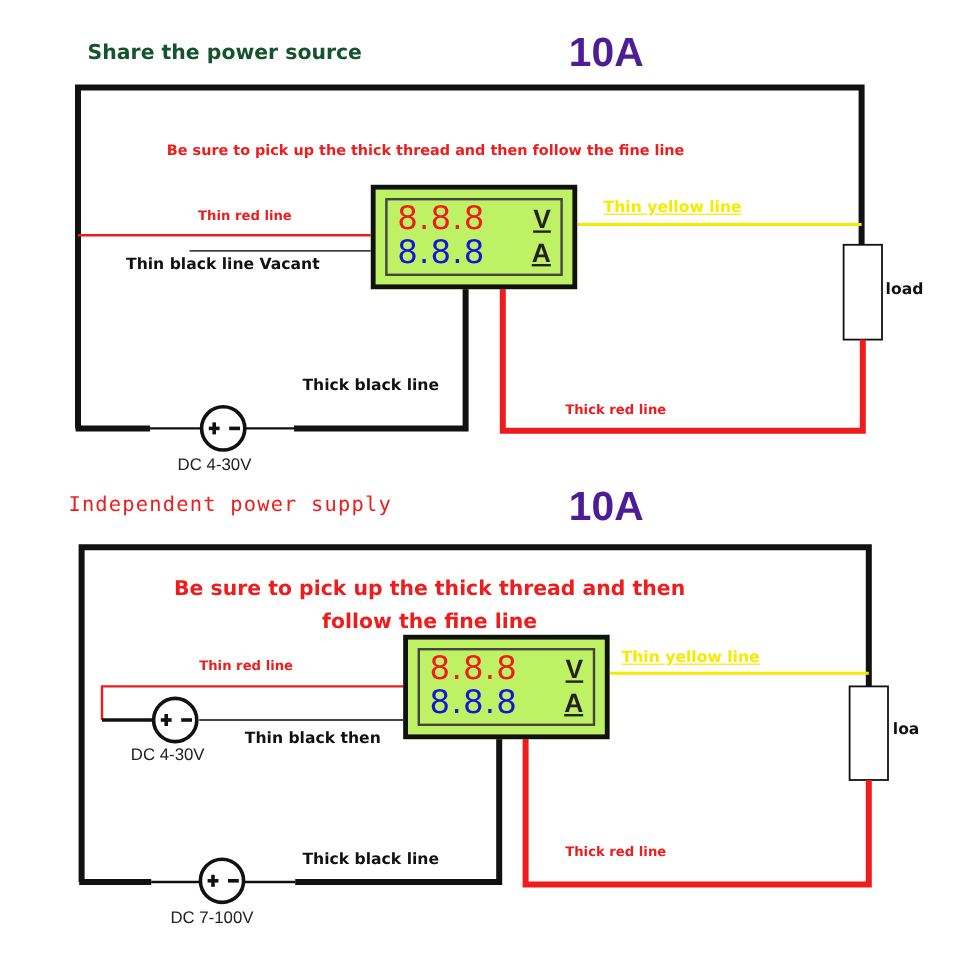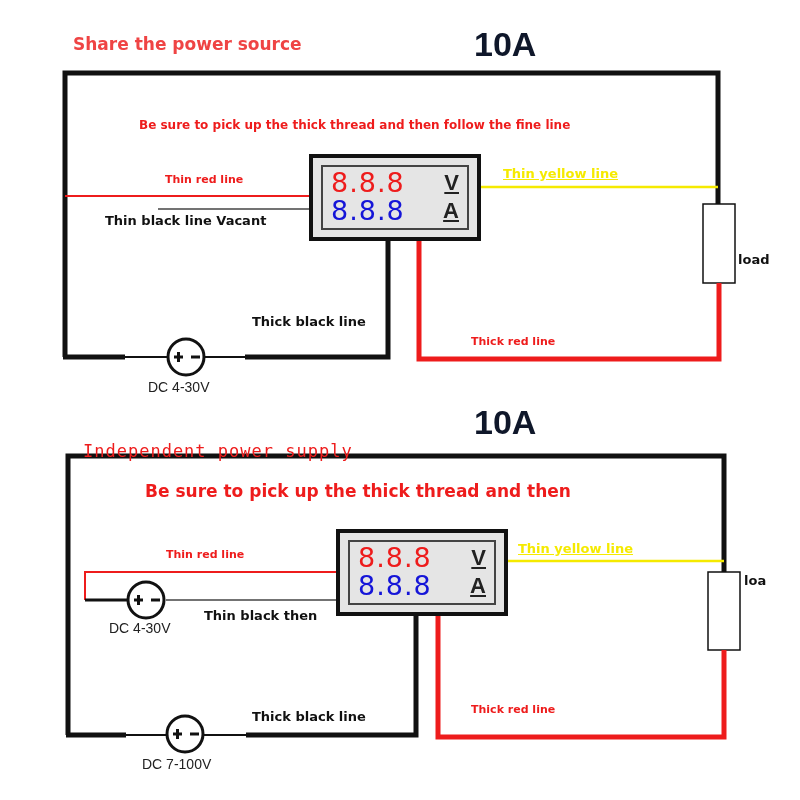--- a/index.html
+++ b/index.html
@@ -6,7 +6,7 @@
   body { width:800px; height:800px; position:relative; overflow:hidden; font-family:"DejaVu Sans", sans-serif; }
   svg.diagram { position:absolute; left:0; top:0; }
   .abs { position:absolute; white-space:nowrap; }
-  .title-red { color:#ef4444; font-weight:bold; font-size:17px; }
+  .title-red { color:#14532d; font-weight:bold; font-size:17px; }
   .title-red-thin { color:#ee1c1c; font-size:17px; letter-spacing:1px; font-family:"DejaVu Sans Mono", monospace; }
   .amp { color:#0f172a; font-weight:bold; font-size:34px; font-family:"Liberation Sans", sans-serif; }
   .note-red { color:#ee1c1c; font-weight:bold; font-size:12px; }

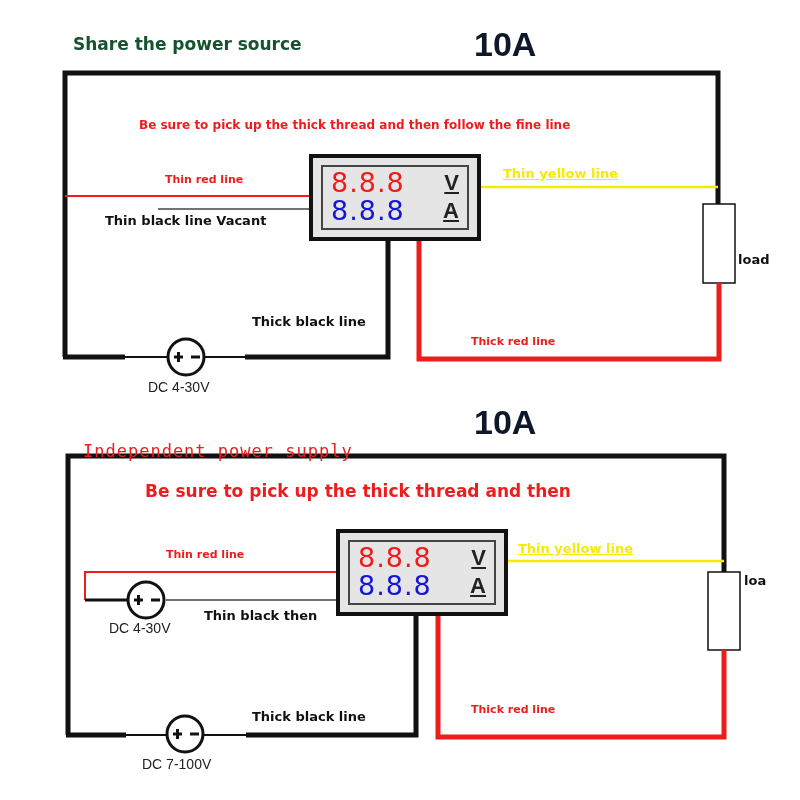--- a/index.html
+++ b/index.html
@@ -8,7 +8,7 @@
   .abs { position:absolute; white-space:nowrap; }
   .title-red { color:#14532d; font-weight:bold; font-size:17px; }
   .title-red-thin { color:#ee1c1c; font-size:17px; letter-spacing:1px; font-family:"DejaVu Sans Mono", monospace; }
-  .amp { color:#0f172a; font-weight:bold; font-size:34px; font-family:"Liberation Sans", sans-serif; }
+  .amp { color:#4c1d95; font-weight:bold; font-size:34px; font-family:"Liberation Sans", sans-serif; }
   .note-red { color:#ee1c1c; font-weight:bold; font-size:12px; }
   .note-red-big { color:#ee1c1c; font-weight:bold; font-size:17px; text-align:center; line-height:27px; }
   .lbl-red { color:#ee1c1c; font-weight:bold; font-size:11px; }

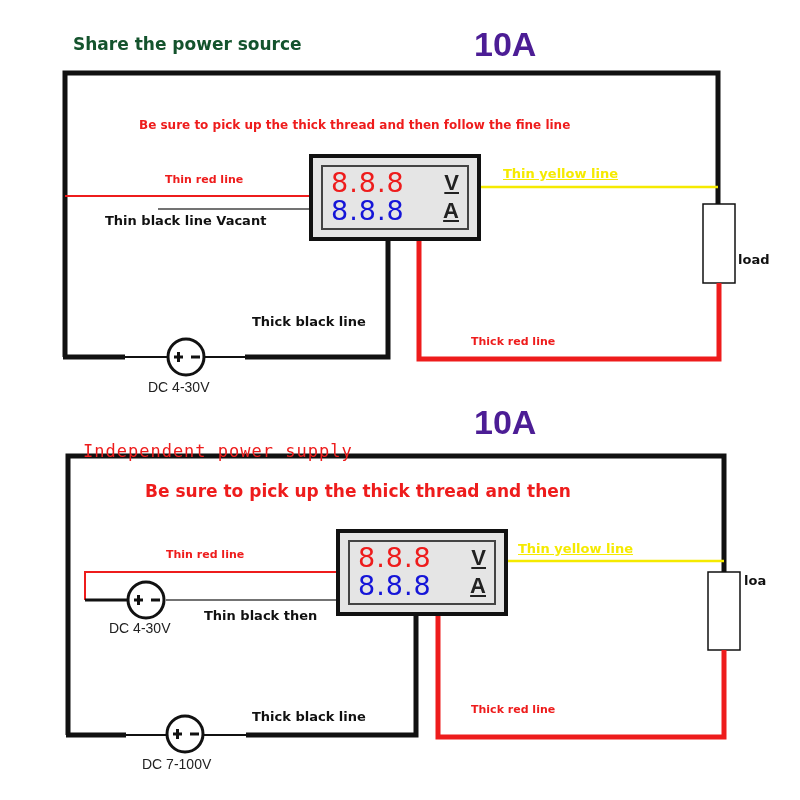--- a/index.html
+++ b/index.html
@@ -17,7 +17,7 @@
   .lbl-thickred { color:#ee1c1c; font-weight:bold; font-size:11px; }
   .lbl-dc { color:#222; font-size:14px; font-family:"Liberation Sans", sans-serif; }
   .lbl-load { color:#111; font-weight:bold; font-size:13px; }
-  .meter { position:absolute; border:4px solid #111; background:#e5e5e5; box-sizing:border-box; }
+  .meter { position:absolute; border:4px solid #111; background:#bef264; box-sizing:border-box; }
   .meter .inner { position:absolute; left:8px; top:7px; right:8px; bottom:7px; border:2px solid #444; }
   .digits { position:absolute; left:8px; font-family:"DejaVu Sans", sans-serif; font-size:27px; letter-spacing:1px; line-height:28px; }
   .digits.v { top:2px; color:#ee1c1c; }

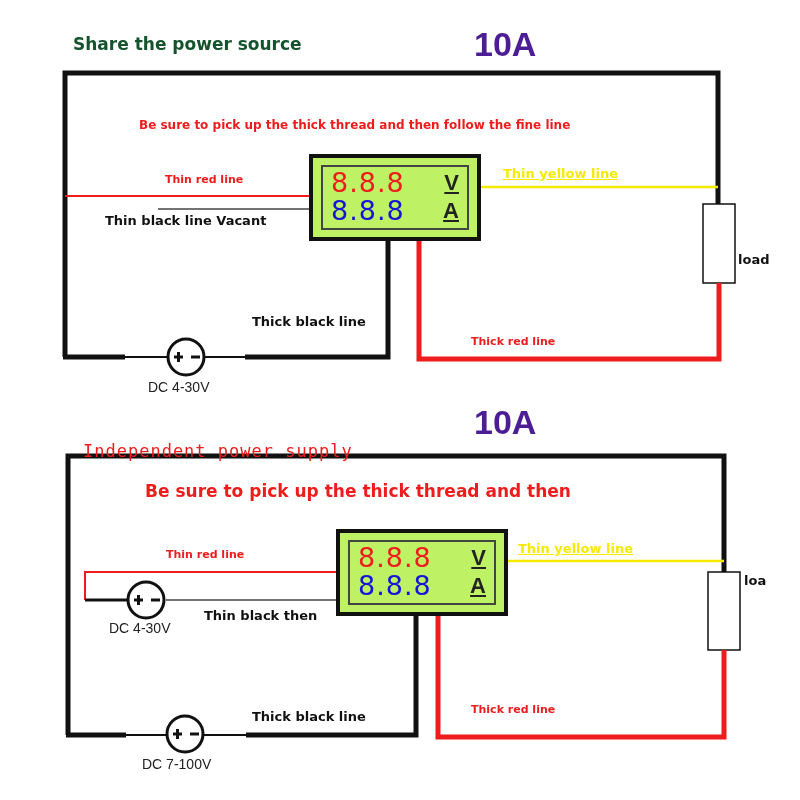--- a/index.html
+++ b/index.html
@@ -89,7 +89,7 @@
 <div class="abs lbl-yellow" style="left:503px;top:166px;">Thin yellow line</div>
 <div class="abs lbl-black" style="left:252px;top:314px;">Thick black line</div>
 <div class="abs lbl-thickred" style="left:471px;top:335px;">Thick red line</div>
-<div class="abs lbl-load" style="left:738px;top:234px;margin-top:18px;">load</div>
+<div class="abs lbl-load" style="left:738px;top:234px;">load</div>
 <div class="abs lbl-dc" style="left:148px;top:379px;">DC 4-30V</div>
 
 <div class="meter" style="left:309px;top:154px;width:172px;height:87px;">

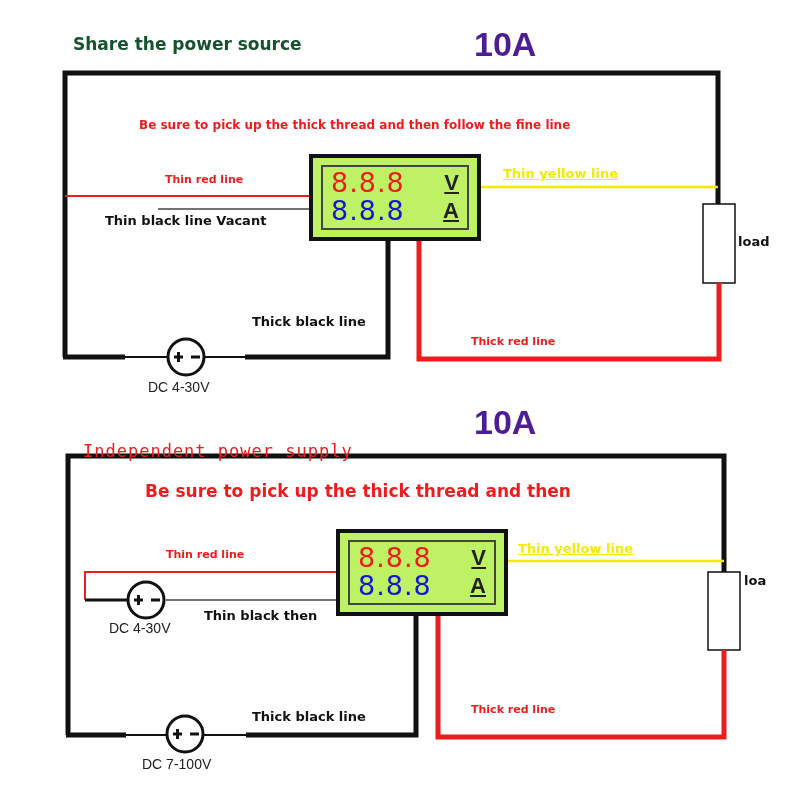--- a/index.html
+++ b/index.html
@@ -101,7 +101,7 @@
   </div>
 </div>
 
-<div class="abs title-red-thin" style="left:83px;top:411px;margin-top:30px;">Independent power supply</div>
+<div class="abs title-red-thin" style="left:57px;top:411px;">Independent power supply</div>
 <div class="abs amp" style="left:474px;top:403px;">10A</div>
 <div class="abs note-red-big" style="left:118px;top:478px;width:480px;">
   <div>Be sure to pick up the thick thread and then</div>

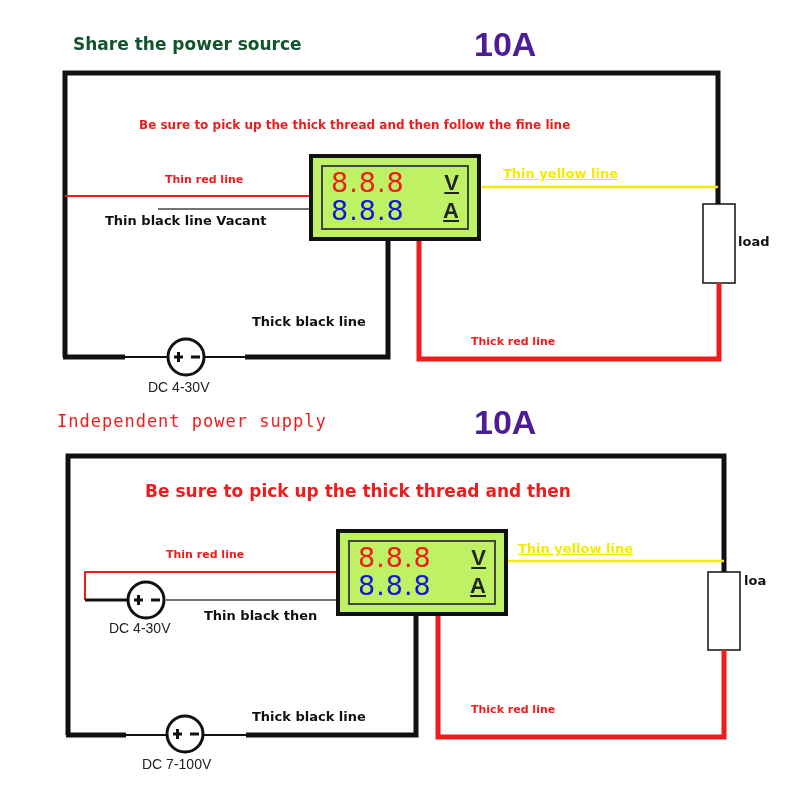--- a/index.html
+++ b/index.html
@@ -105,6 +105,7 @@
 <div class="abs amp" style="left:474px;top:403px;">10A</div>
 <div class="abs note-red-big" style="left:118px;top:478px;width:480px;">
   <div>Be sure to pick up the thick thread and then</div>
+  <div>follow the fine line</div>
 </div>
 <div class="abs lbl-red" style="left:166px;top:548px;">Thin red line</div>
 <div class="abs lbl-black" style="left:204px;top:608px;">Thin black then</div>

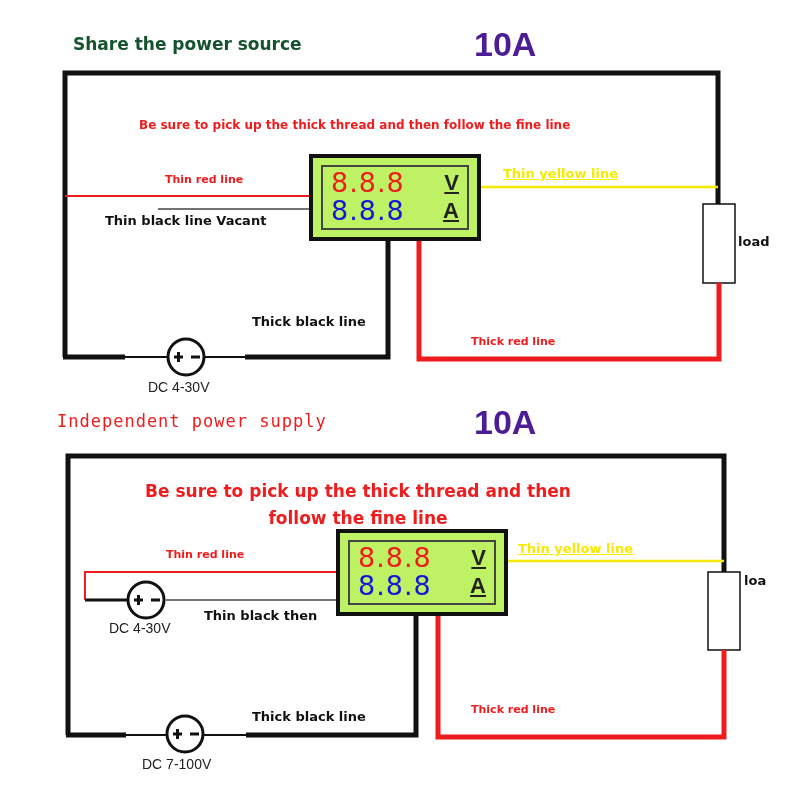--- a/index.html
+++ b/index.html
@@ -112,7 +112,7 @@
 <div class="abs lbl-yellow" style="left:518px;top:541px;">Thin yellow line</div>
 <div class="abs lbl-black" style="left:252px;top:709px;">Thick black line</div>
 <div class="abs lbl-thickred" style="left:471px;top:703px;">Thick red line</div>
-<div class="abs lbl-load" style="left:744px;top:573px;">loa</div>
+<div class="abs lbl-load" style="left:744px;top:601px;">loa</div>
 <div class="abs lbl-dc" style="left:109px;top:620px;">DC 4-30V</div>
 <div class="abs lbl-dc" style="left:142px;top:756px;">DC 7-100V</div>
 

